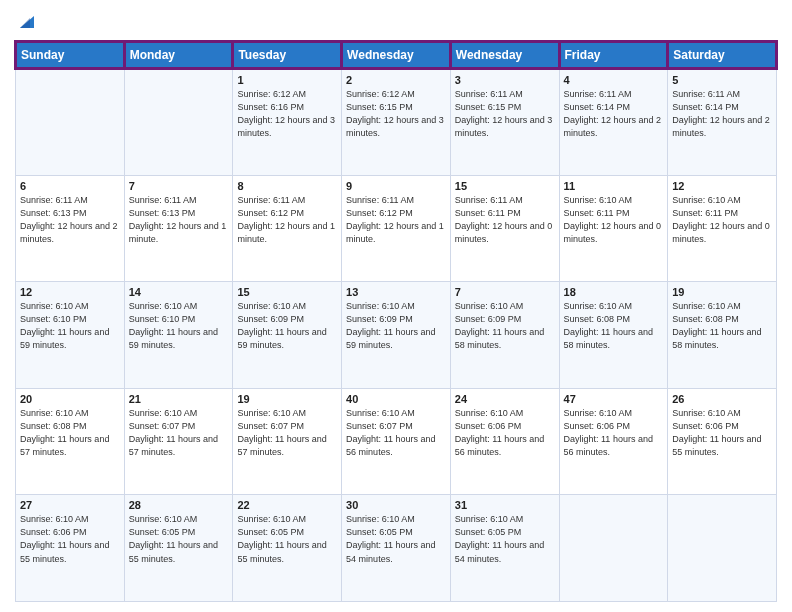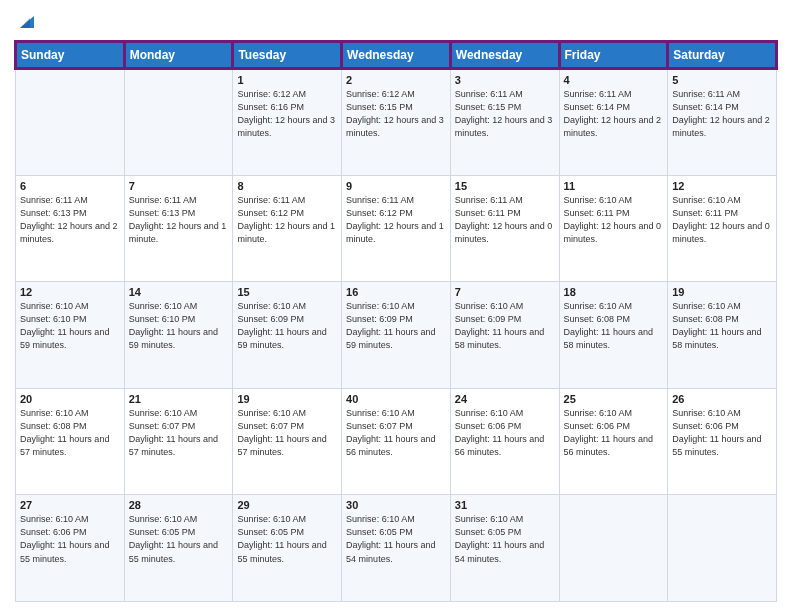--- a/index.html
+++ b/index.html
@@ -209,7 +209,7 @@
             <div class="day-info">Sunrise: 6:10 AM<br>Sunset: 6:09 PM<br>Daylight: 11 hours and 59 minutes.</div>
           </td>
           <td>
-            <span class="day-num">16</span>
+            <span class="day-num">13</span>
             <div class="day-info">Sunrise: 6:10 AM<br>Sunset: 6:09 PM<br>Daylight: 11 hours and 59 minutes.</div>
           </td>
           <td>

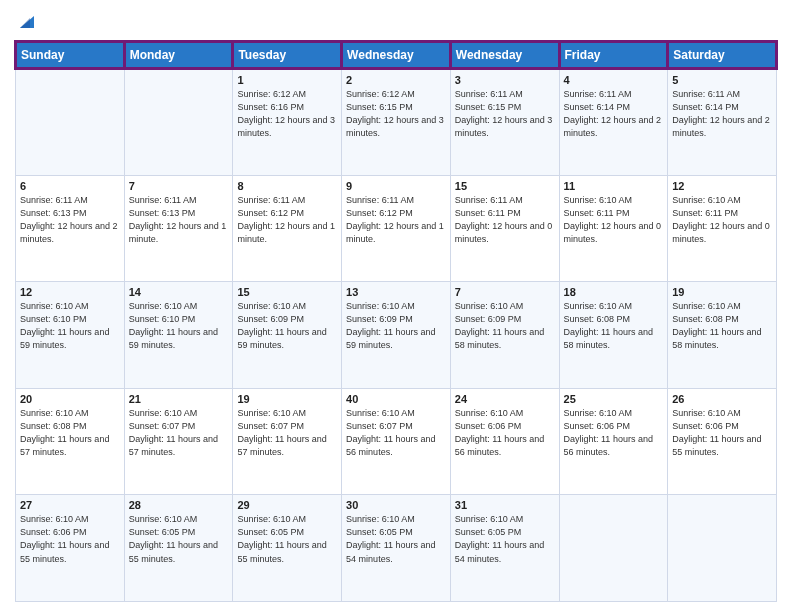--- a/index.html
+++ b/index.html
@@ -247,7 +247,7 @@
             <div class="day-info">Sunrise: 6:10 AM<br>Sunset: 6:06 PM<br>Daylight: 11 hours and 56 minutes.</div>
           </td>
           <td>
-            <span class="day-num">25</span>
+            <span class="day-num">47</span>
             <div class="day-info">Sunrise: 6:10 AM<br>Sunset: 6:06 PM<br>Daylight: 11 hours and 56 minutes.</div>
           </td>
           <td>

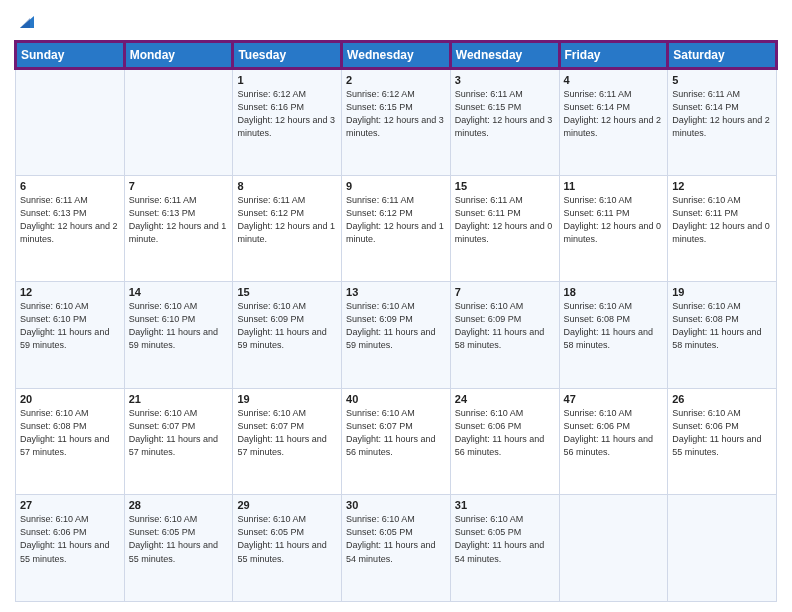--- a/index.html
+++ b/index.html
@@ -265,7 +265,7 @@
             <div class="day-info">Sunrise: 6:10 AM<br>Sunset: 6:05 PM<br>Daylight: 11 hours and 55 minutes.</div>
           </td>
           <td>
-            <span class="day-num">29</span>
+            <span class="day-num">22</span>
             <div class="day-info">Sunrise: 6:10 AM<br>Sunset: 6:05 PM<br>Daylight: 11 hours and 55 minutes.</div>
           </td>
           <td>

